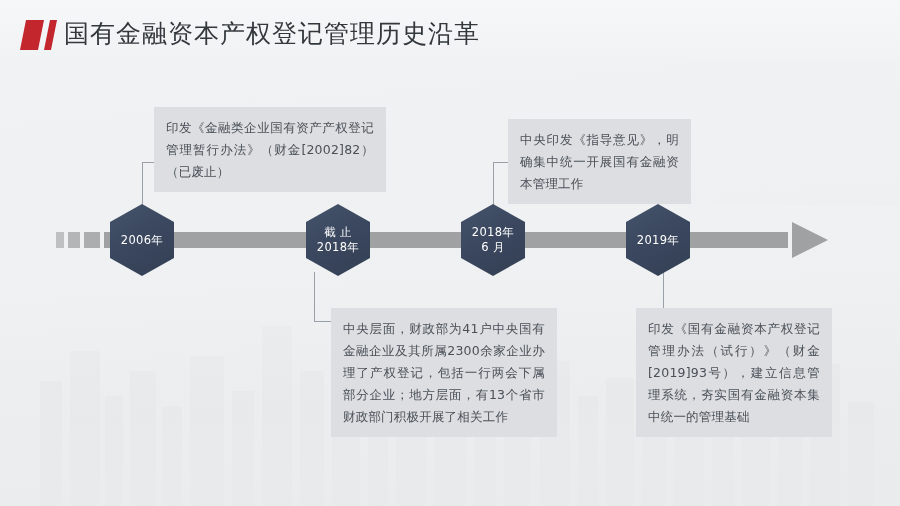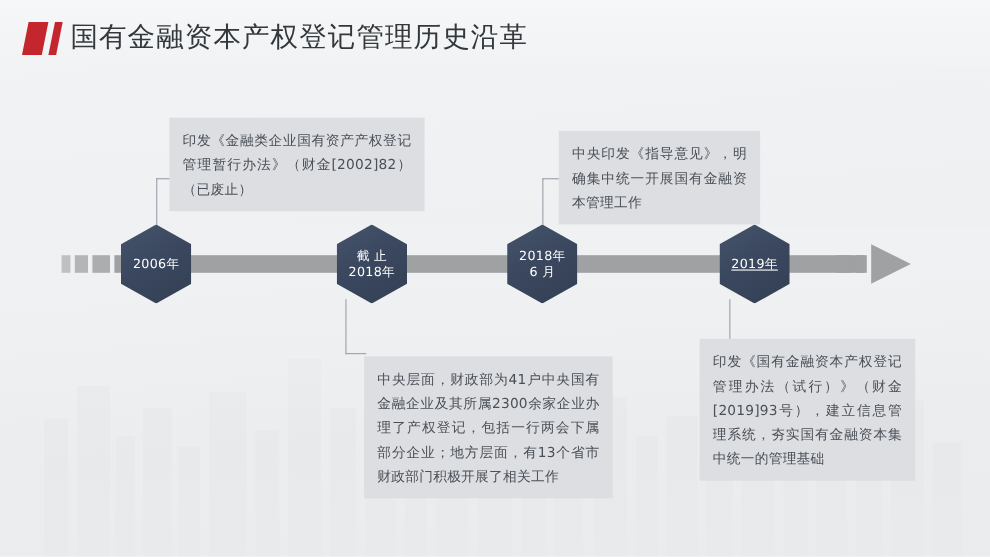--- a/index.html
+++ b/index.html
@@ -100,7 +100,7 @@
   #hex-2006    { left: 110px; top: 204px; }
   #hex-cutoff  { left: 282px; top: 204px; margin-left: 24px; }
   #hex-2018jun { left: 461px; top: 204px; }
-  #hex-2019    { left: 654px; top: 204px; text-decoration: underline; }
+  #hex-2019    { left: 626px; top: 204px; }
 </style>
 </head>
 <body>

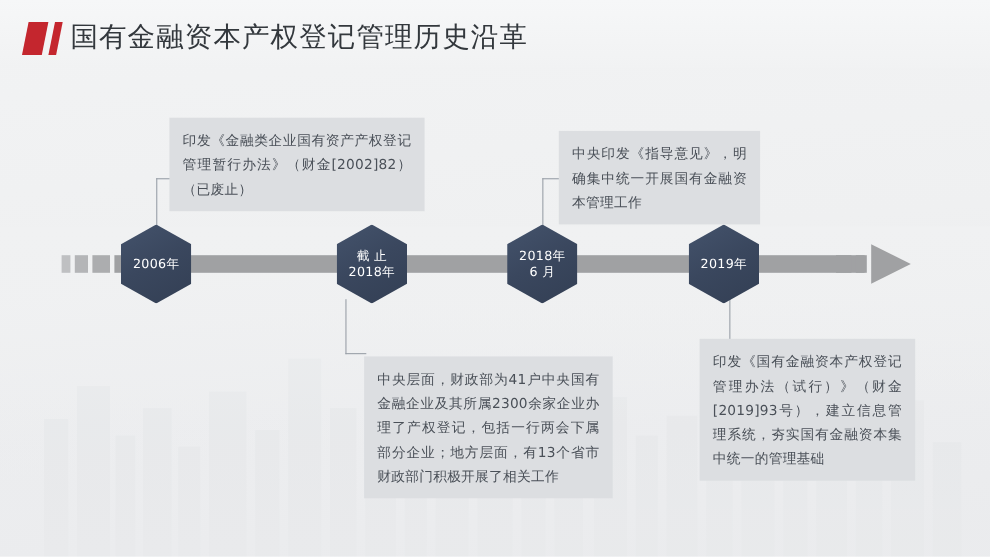--- a/index.html
+++ b/index.html
@@ -72,7 +72,7 @@
 
   #card-2006 { left: 154px; top: 107px; width: 232px; }
   #card-2018jun { left: 508px; top: 107px; width: 183px; margin-top: 12px; }
-  #card-cutoff { left: 331px; top: 324px; width: 226px; }
+  #card-cutoff { left: 331px; top: 308px; width: 226px; }
   #card-2019 { left: 636px; top: 308px; width: 196px; }
 
   .connector { position: absolute; }

